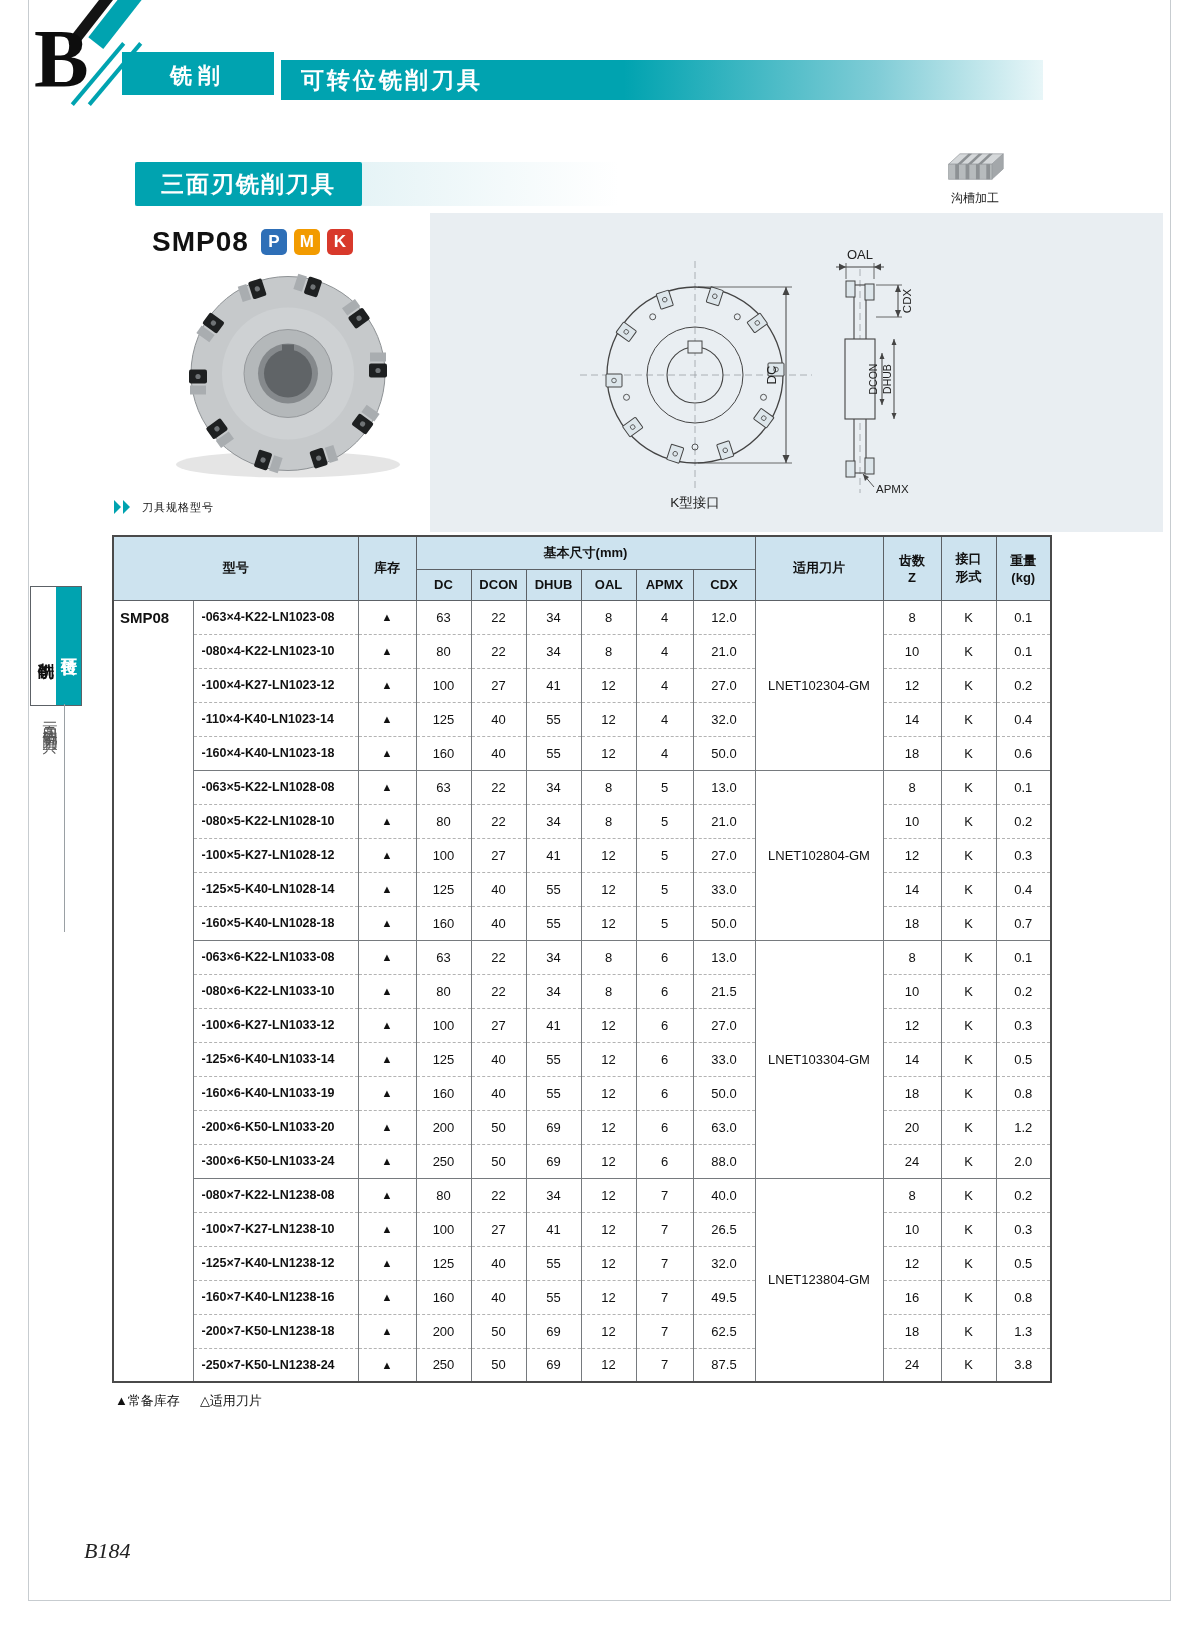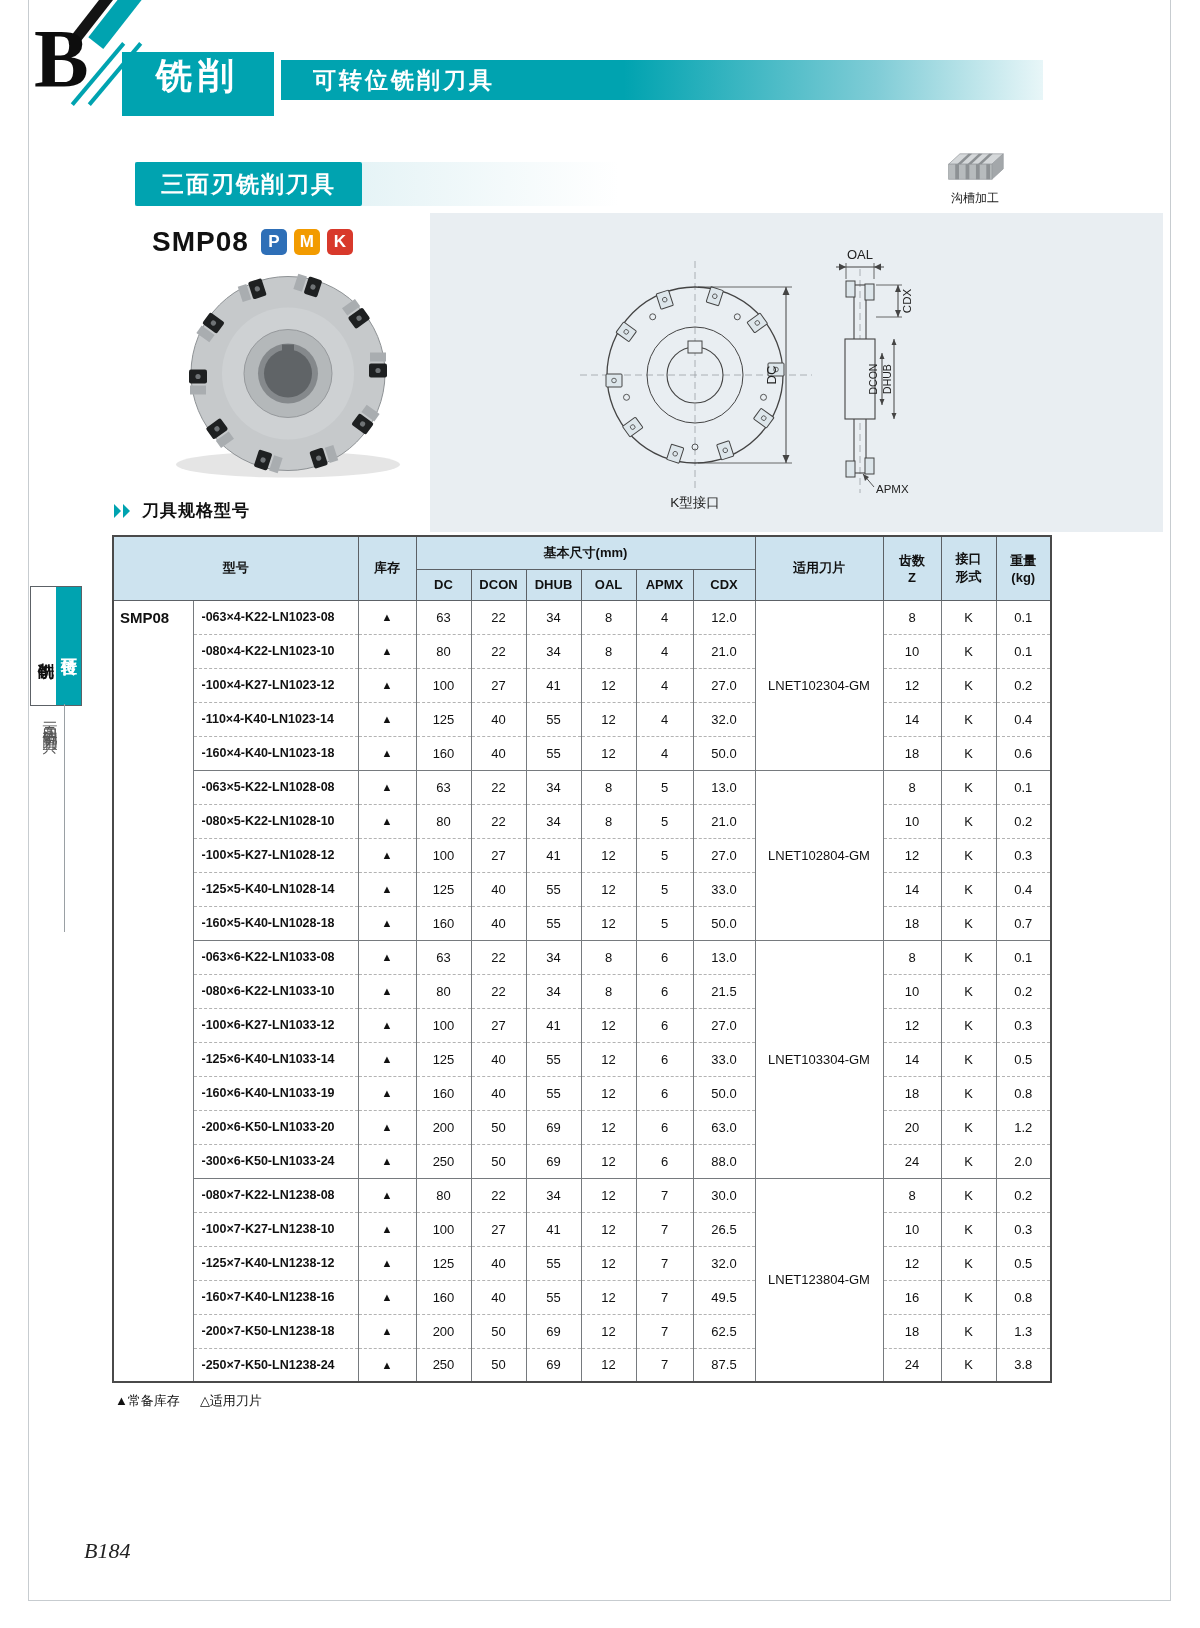--- a/index.html
+++ b/index.html
@@ -18,8 +18,8 @@
   .stripe-teal  { position:absolute; left:106px; top:-14px; width:19px; height:64px; background:#00a3b0; transform:rotate(38deg); }
   .diag-1 { position:absolute; left:96px;  top:34px; width:4px; height:80px; background:#00a3b0; transform:rotate(40deg); }
   .diag-2 { position:absolute; left:113px; top:34px; width:4px; height:80px; background:#00a3b0; transform:rotate(40deg); }
-  .cat-box { position:absolute; left:122px; top:52px; width:152px; height:64px; background:#00a3b0;
-             color:#fff; font-size:36px; font-weight:bold; text-align:center; line-height:48px; letter-spacing:6px; }
+  .cat-box { position:absolute; left:122px; top:52px; width:152px; height:43px; background:#00a3b0;
+             color:#fff; font-size:22px; font-weight:bold; text-align:center; line-height:48px; letter-spacing:6px; }
   .header-bar { position:absolute; left:281px; top:60px; width:762px; height:40px;
                 background:linear-gradient(to right, #00a3b0 0%, #00a3b0 45%, #7fccd6 78%, #e8f6f8 100%);
                 color:#fff; font-size:23px; font-weight:bold; line-height:40px; padding-left:32px; letter-spacing:3px; }

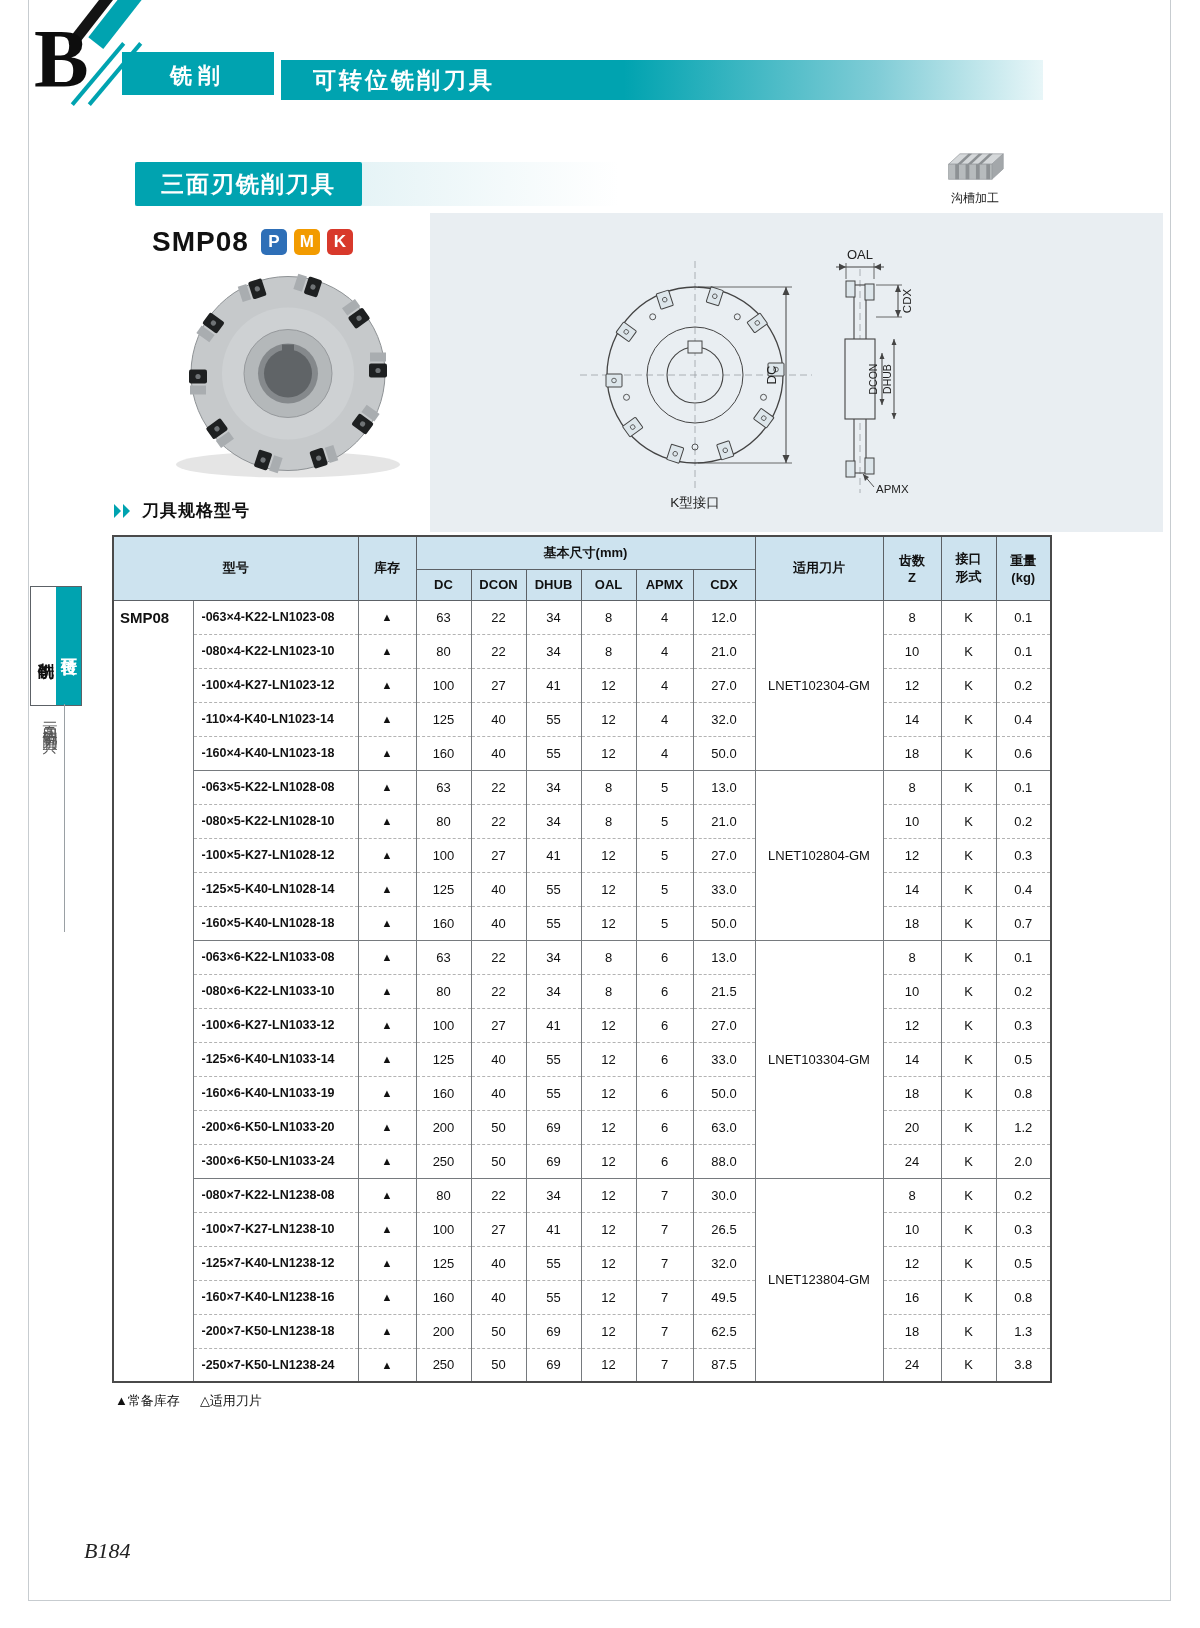--- a/index.html
+++ b/index.html
@@ -22,7 +22,7 @@
              color:#fff; font-size:22px; font-weight:bold; text-align:center; line-height:48px; letter-spacing:6px; }
   .header-bar { position:absolute; left:281px; top:60px; width:762px; height:40px;
                 background:linear-gradient(to right, #00a3b0 0%, #00a3b0 45%, #7fccd6 78%, #e8f6f8 100%);
-                color:#fff; font-size:23px; font-weight:bold; line-height:40px; padding-left:32px; letter-spacing:3px; }
+                color:#fff; font-size:23px; font-weight:bold; line-height:40px; padding-left:20px; letter-spacing:3px; }
 
   
   .groove-wrap { position:absolute; left:933px; top:150px; width:84px; text-align:center; }

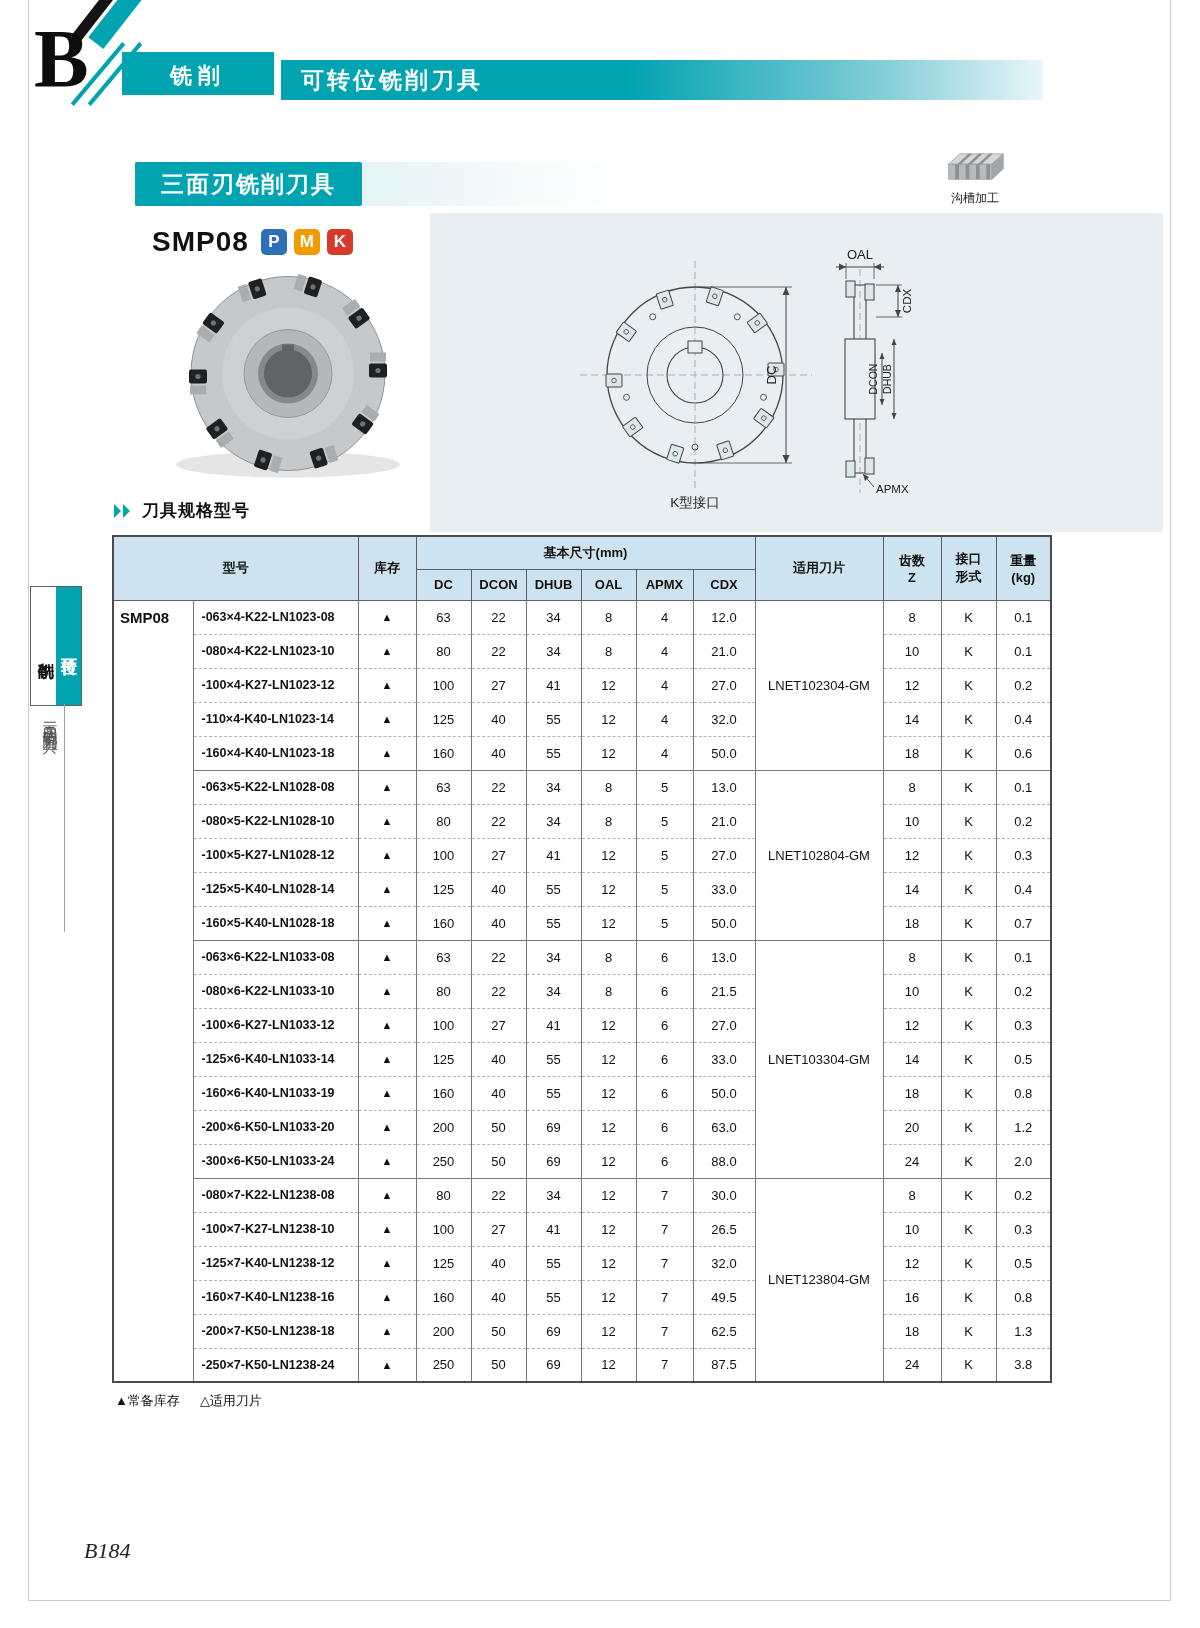--- a/index.html
+++ b/index.html
@@ -48,7 +48,7 @@
 
   
   .spec-heading { position:absolute; left:112px; top:499px; display:flex; align-items:center; gap:8px; }
-  .spec-heading .txt { font-size:17px; font-weight:bold; color:#111; letter-spacing:1px; }
+  .spec-heading .txt { font-size:11px; font-weight:normal; color:#111; letter-spacing:1px; }
 
   
   .spec-table { position:absolute; left:112px; top:535px; width:938px; border-collapse:collapse;

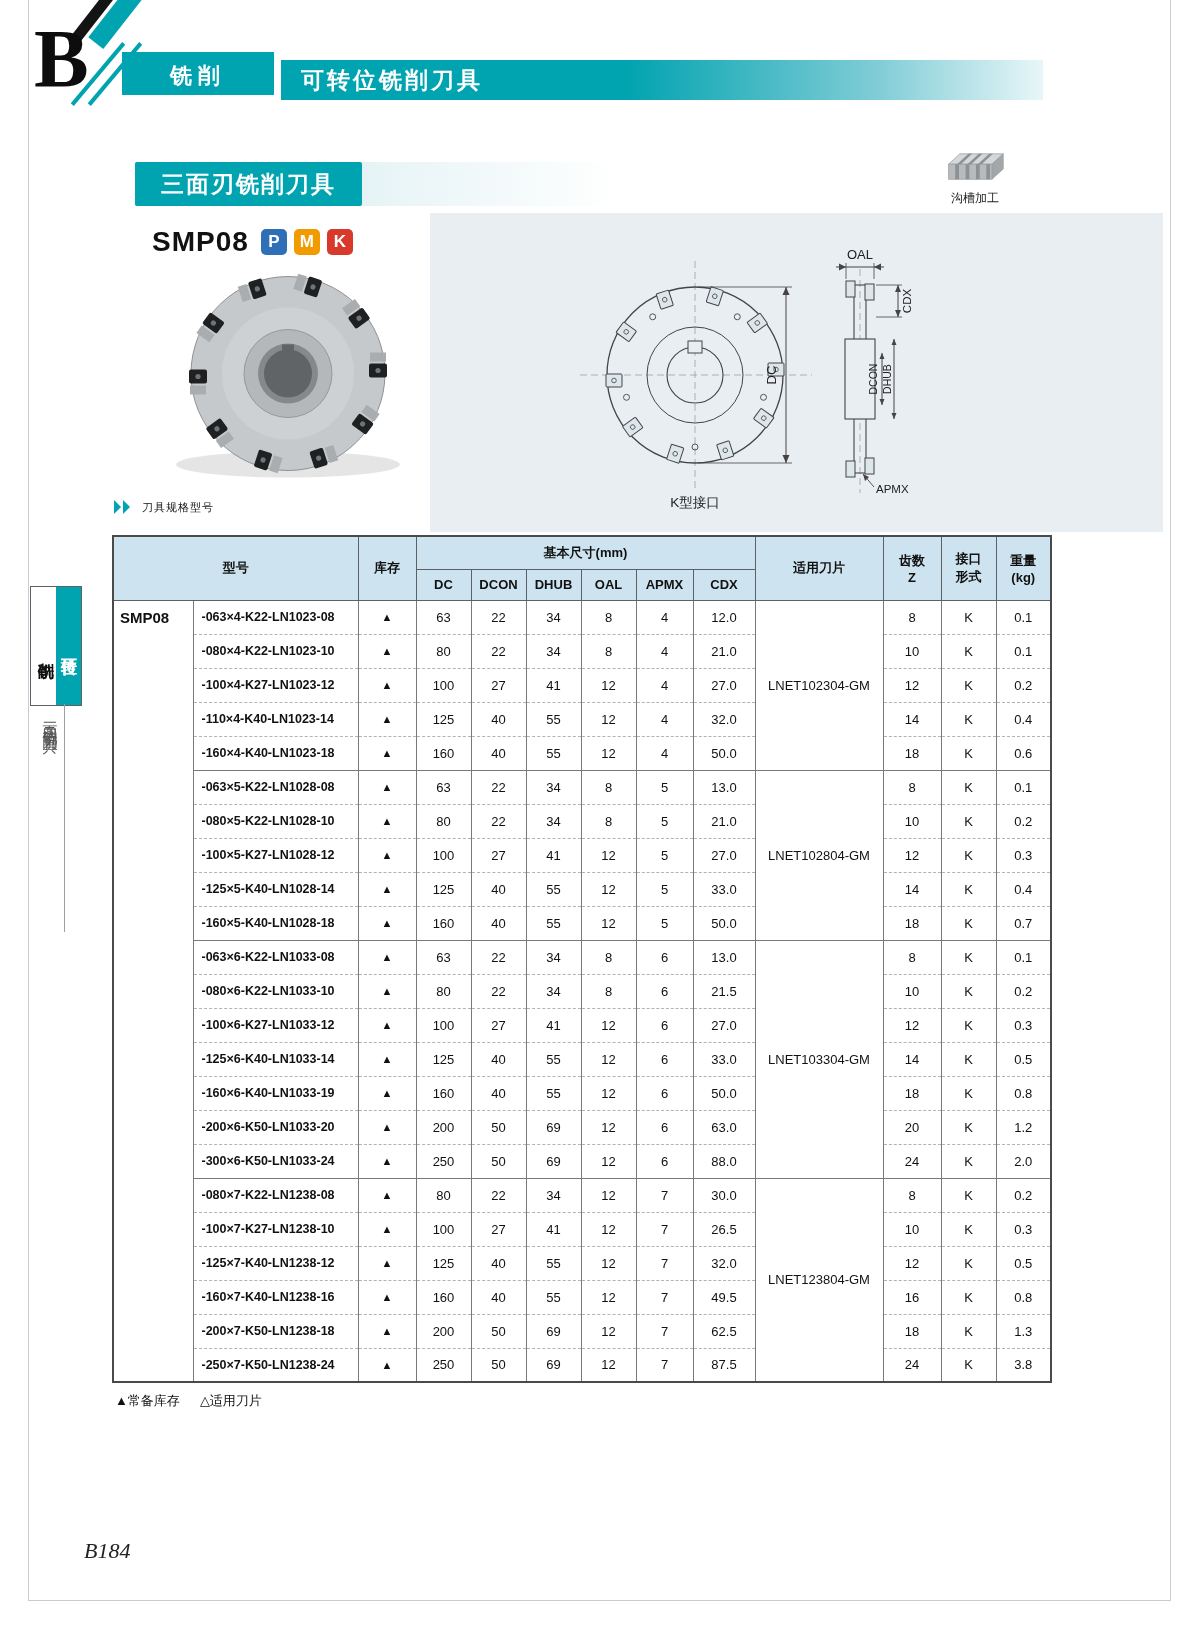--- a/index.html
+++ b/index.html
@@ -519,7 +519,7 @@
           <td>34</td>
           <td>12</td>
           <td>7</td>
-          <td>30.0</td>
+          <td>40.0</td>
           <td class="insert-cell" rowspan="6">LNET123804-GM</td>
           <td>8</td>
           <td>K</td>

